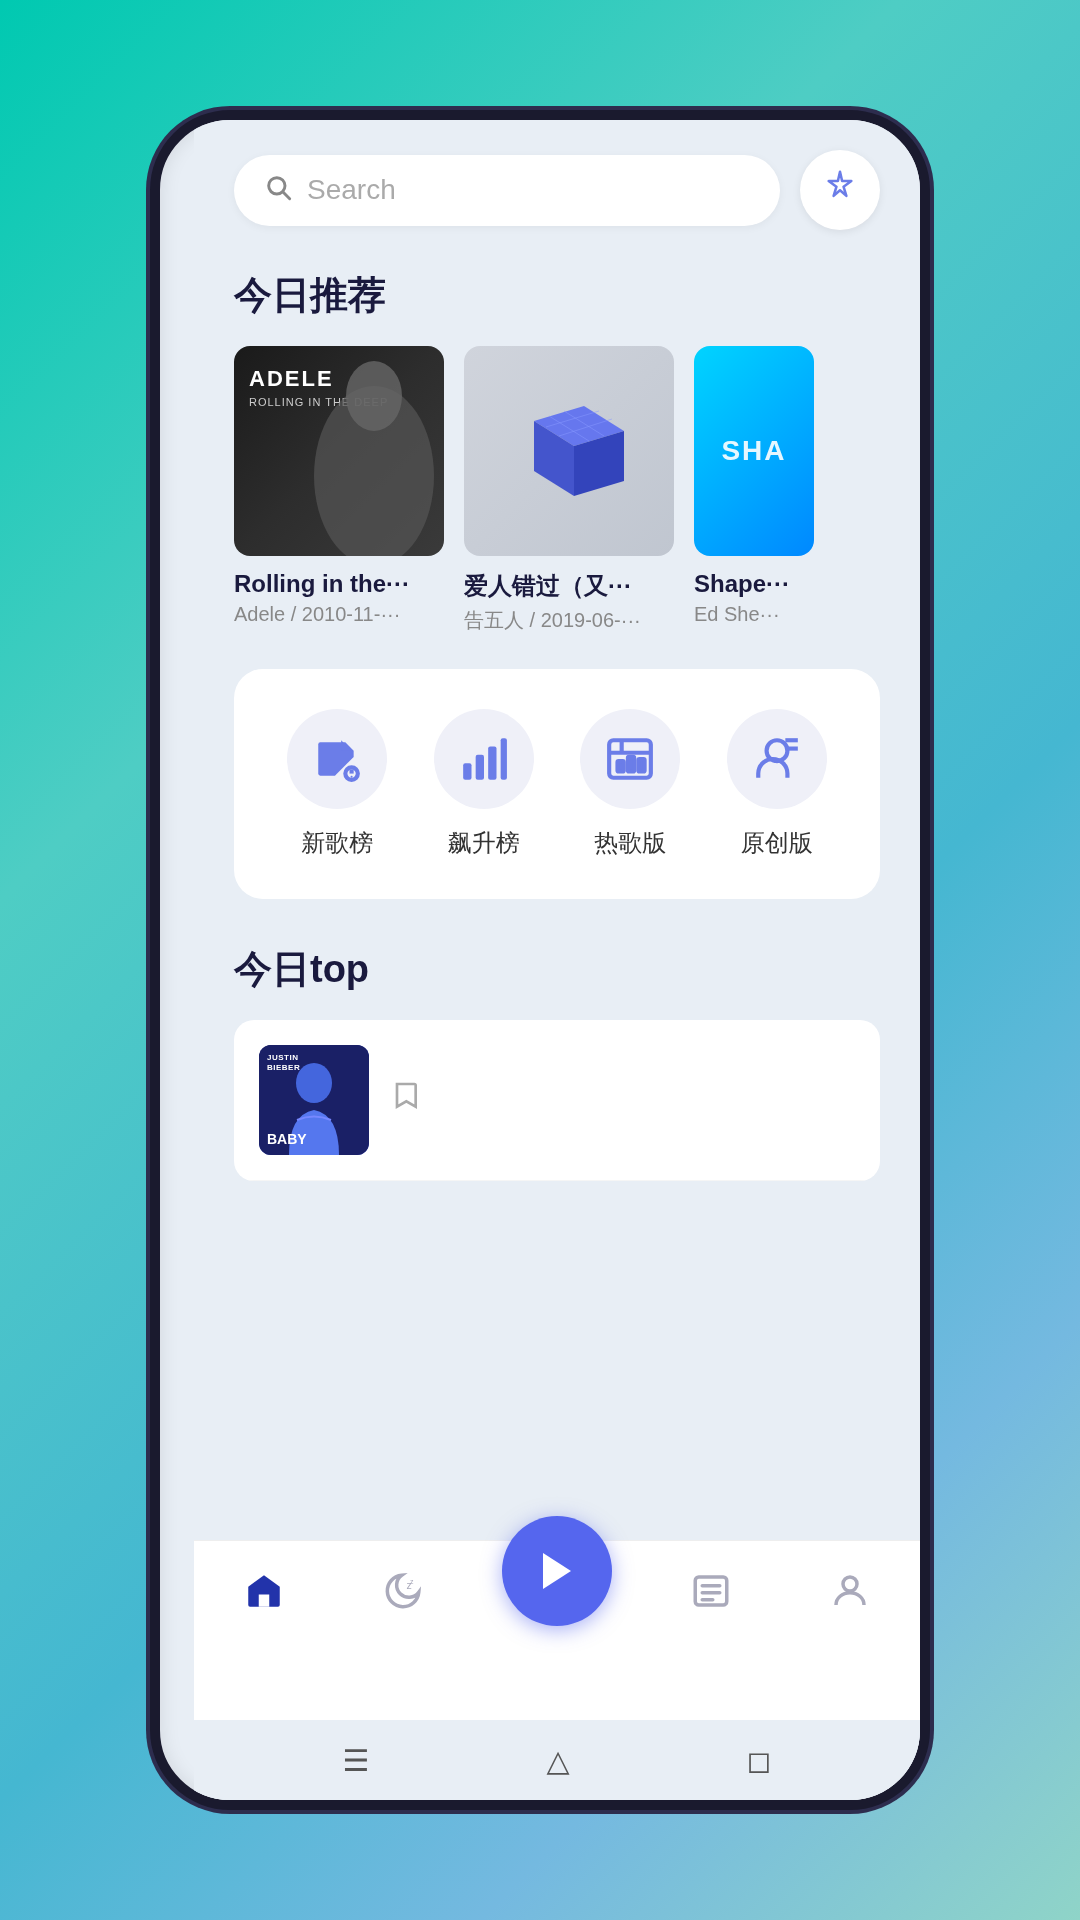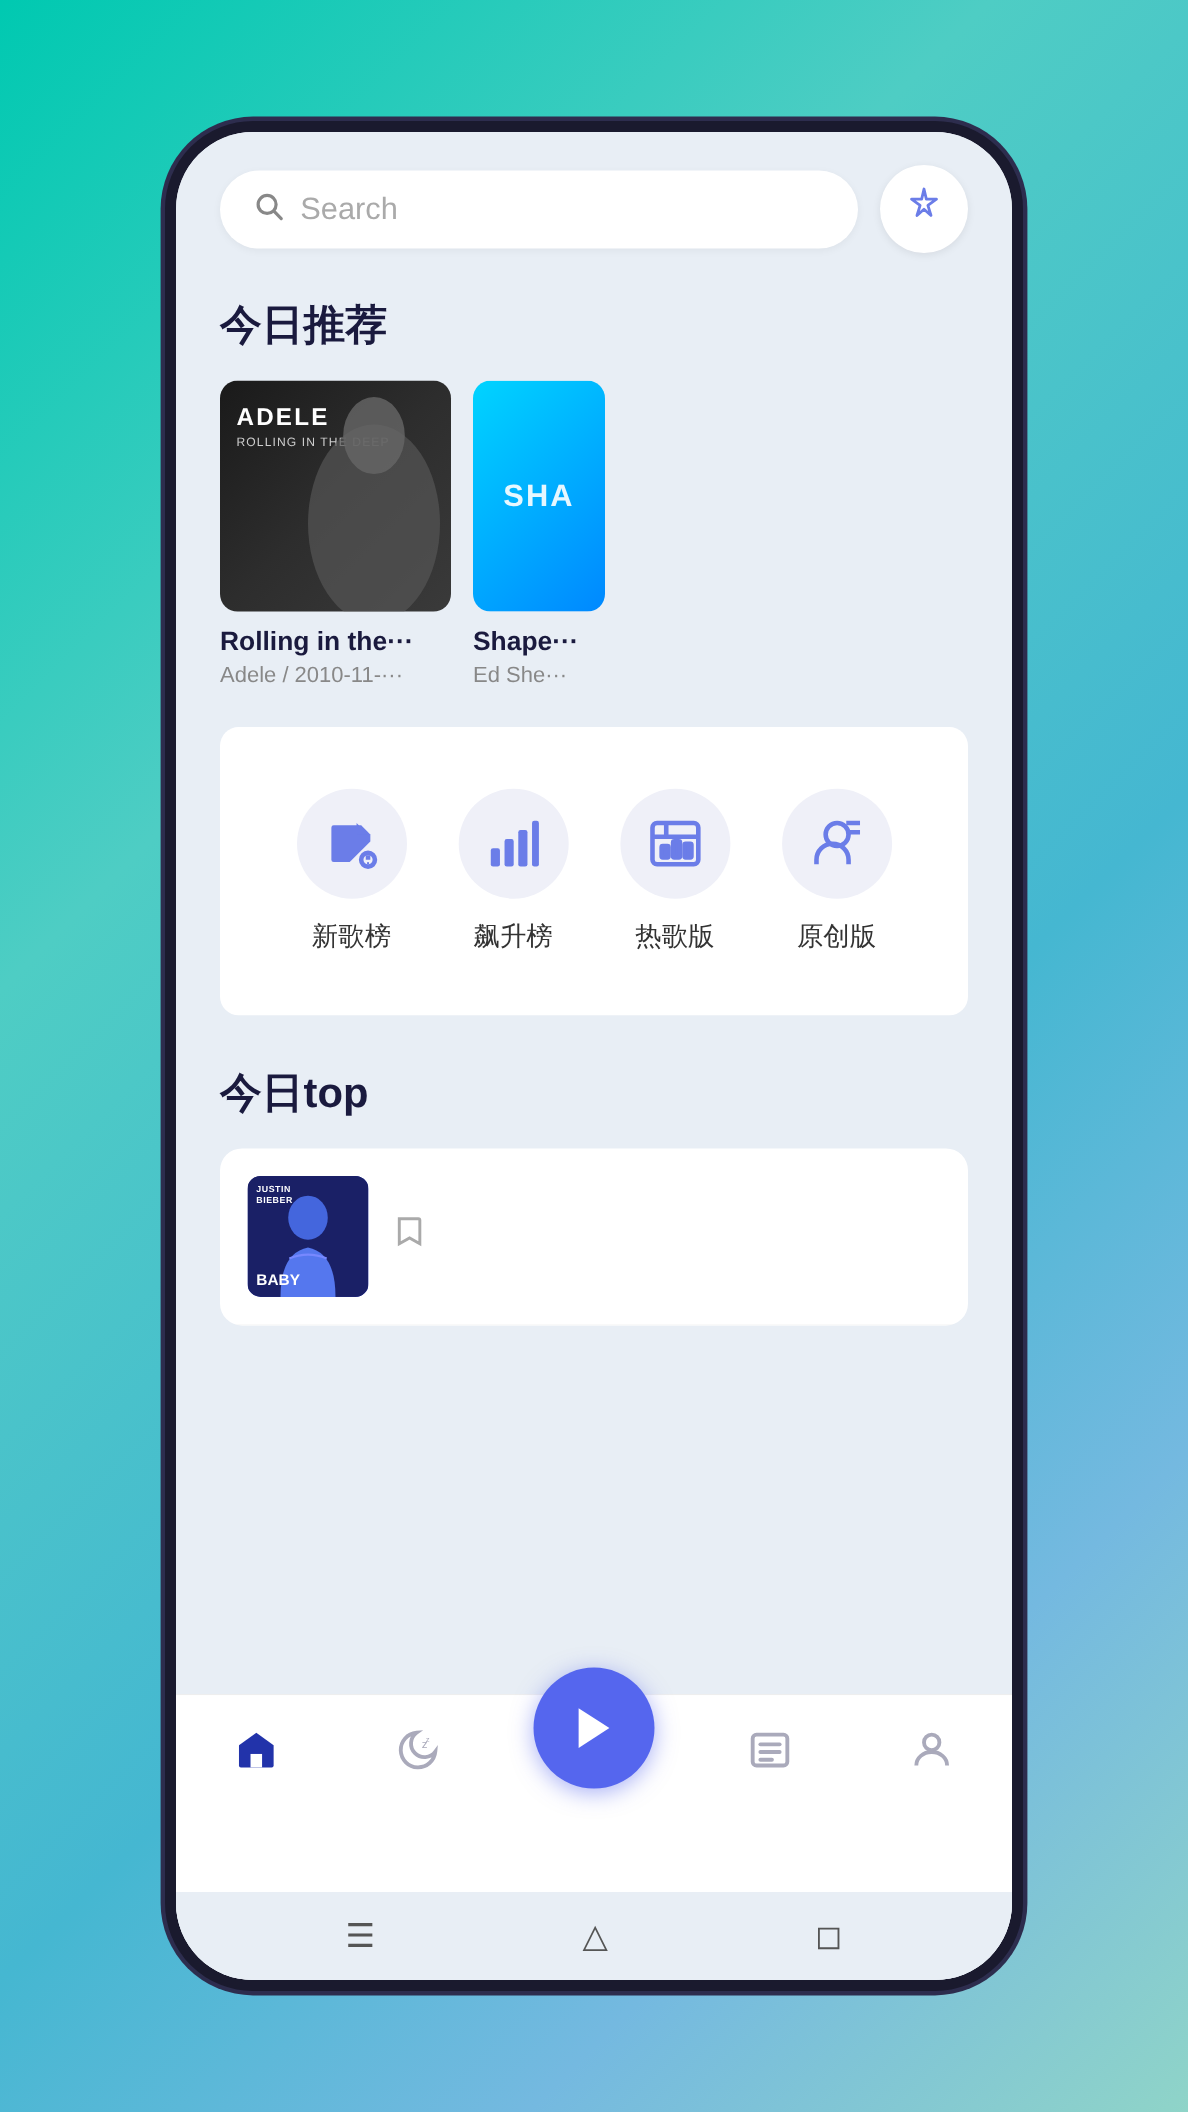--- a/index.html
+++ b/index.html
@@ -34,6 +34,7 @@
       display: flex;
       flex-direction: column;
       background: #e8eef5;
+      margin-left: 34px;
     }
 
     

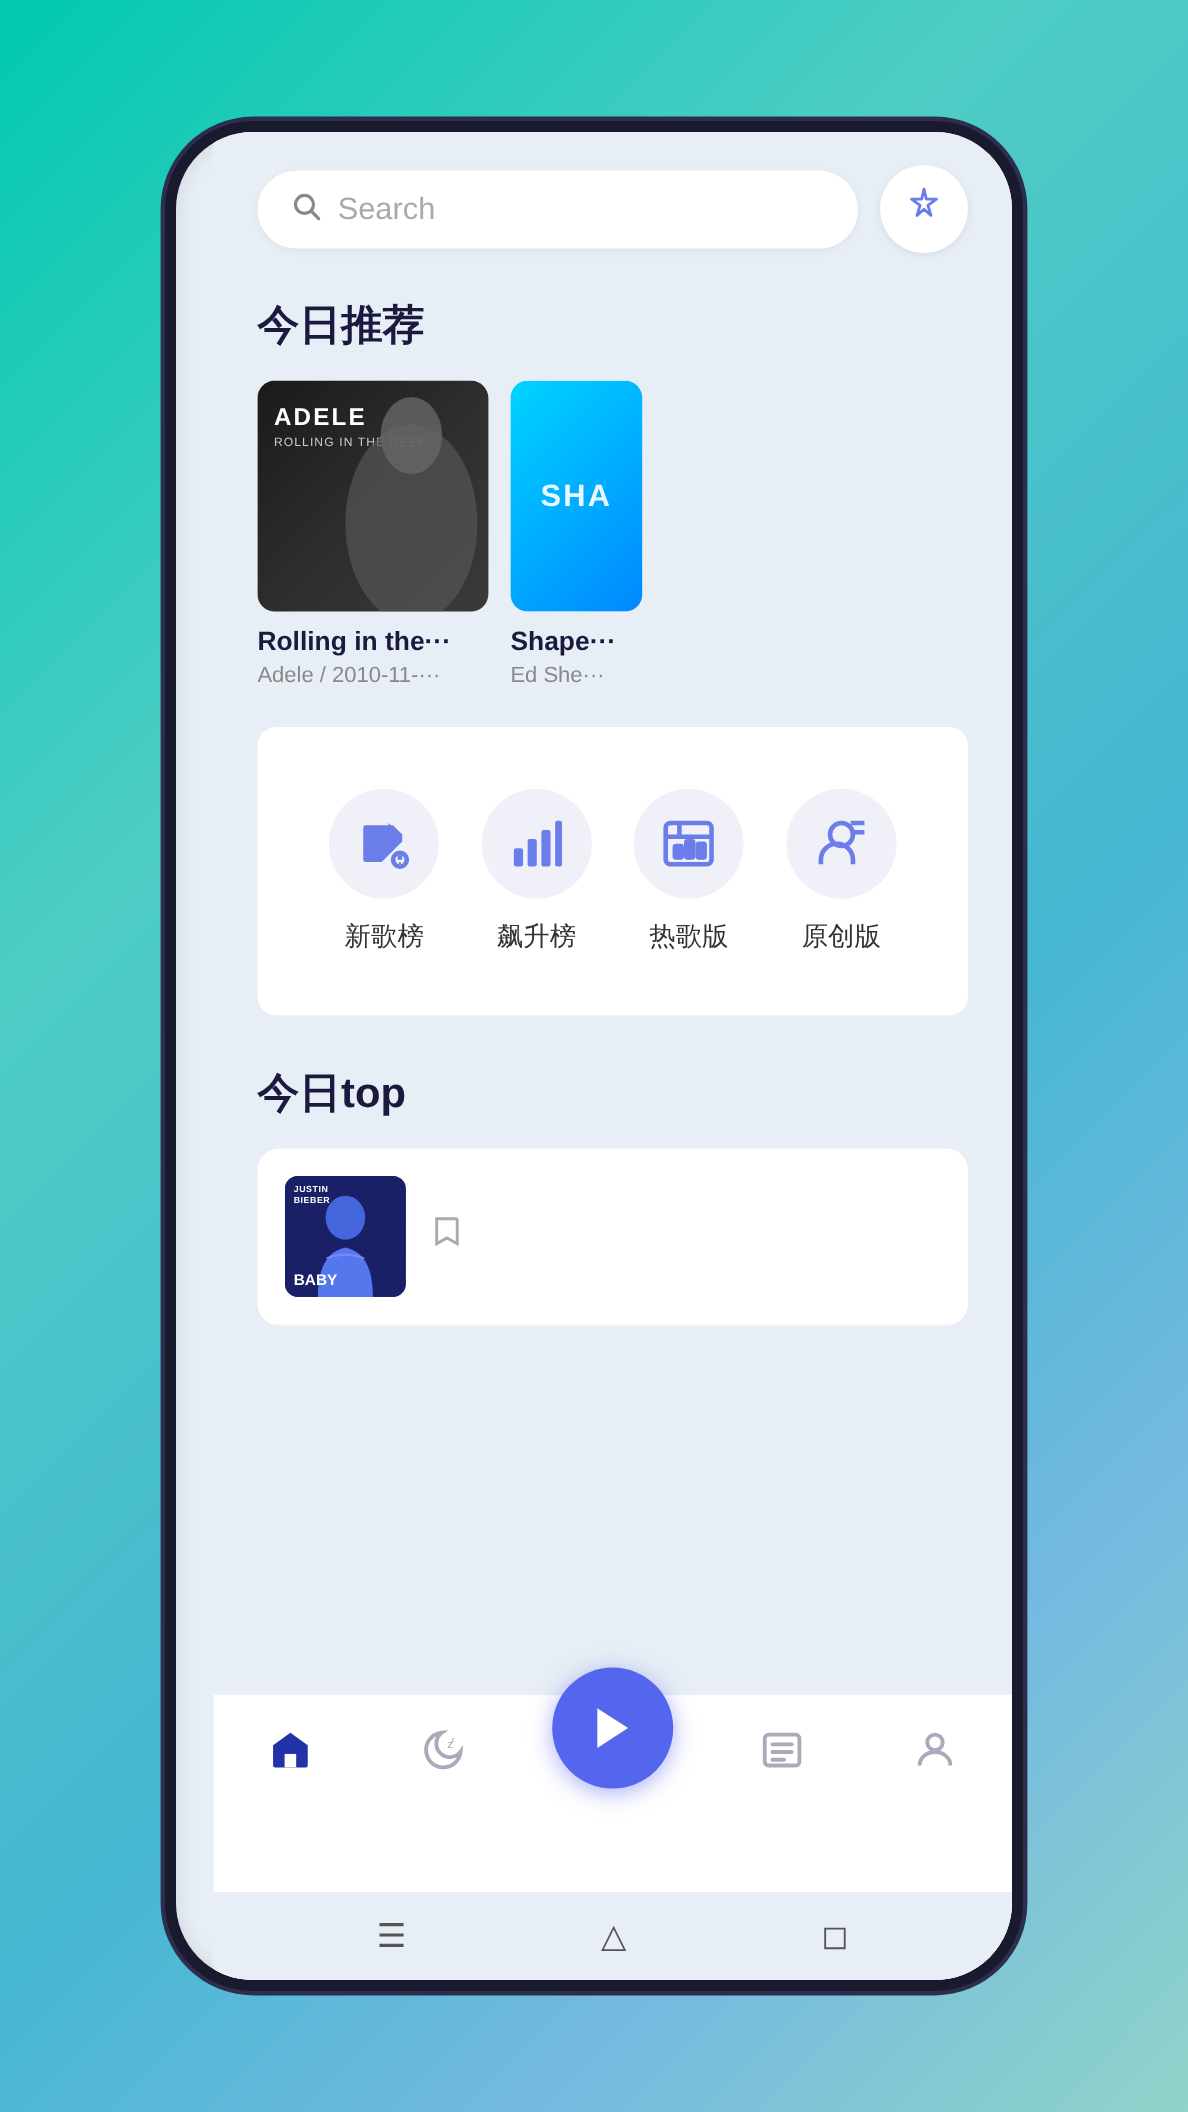--- a/index.html
+++ b/index.html
@@ -392,6 +392,28 @@
             <div class="album-meta">Adele / 2010-11-···</div>
           </div>
 
+          <div class="album-card">
+            <div class="album-cover album-cover-blue">
+              <div class="blue-box-3d">
+                
+                <svg width="130" height="110" viewBox="0 0 130 110">
+
+                  <polygon points="30,20 80,5 120,30 70,45" fill="#6677ee"></polygon>
+
+                  <polygon points="30,20 70,45 70,95 30,70" fill="#4455cc"></polygon>
+
+                  <polygon points="70,45 120,30 120,80 70,95" fill="#3344bb"></polygon>
+
+                  <line x1="45" y1="15" x2="85" y2="40" stroke="#8899ff" stroke-width="1" opacity="0.5"></line>
+                  <line x1="60" y1="10" x2="100" y2="35" stroke="#8899ff" stroke-width="1" opacity="0.5"></line>
+                  <line x1="42" y1="26" x2="95" y2="10" stroke="#8899ff" stroke-width="1" opacity="0.5"></line>
+                  <line x1="55" y1="35" x2="108" y2="18" stroke="#8899ff" stroke-width="1" opacity="0.5"></line>
+                </svg>
+              </div>
+            </div>
+            <div class="album-name">爱人错过（又···</div>
+            <div class="album-meta">告五人 / 2019-06-···</div>
+          </div>
 
           <div class="album-card partial-card">
             <div class="album-cover album-cover-cyan" style="width:120px;">

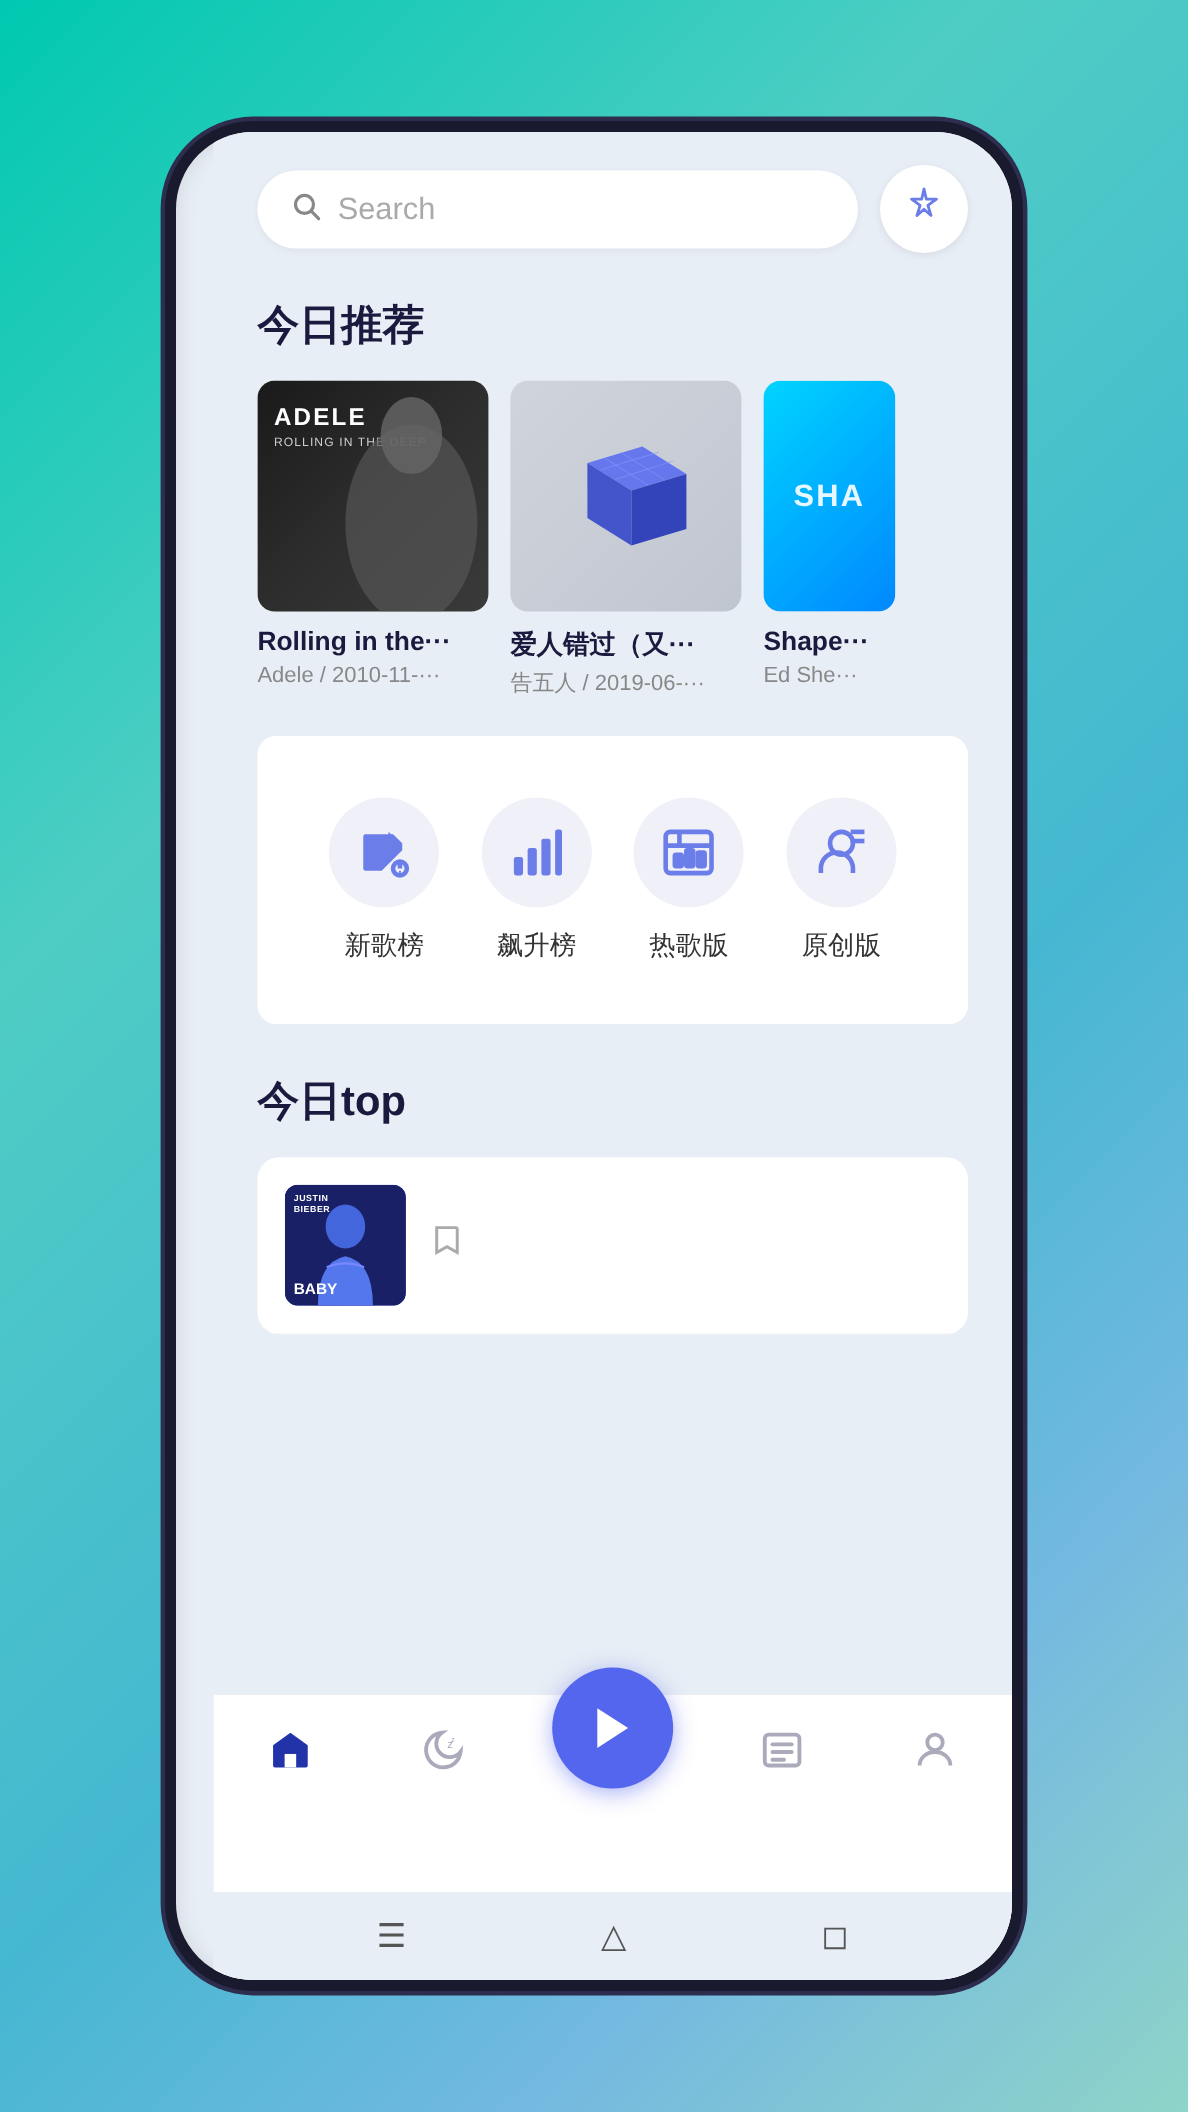--- a/index.html
+++ b/index.html
@@ -191,8 +191,8 @@
     
     .charts-section {
       background: white;
-      border-radius: 17px;
-      padding: 56px;
+      border-radius: 29px;
+      padding: 40px;
       margin-bottom: 45px;
     }
 

